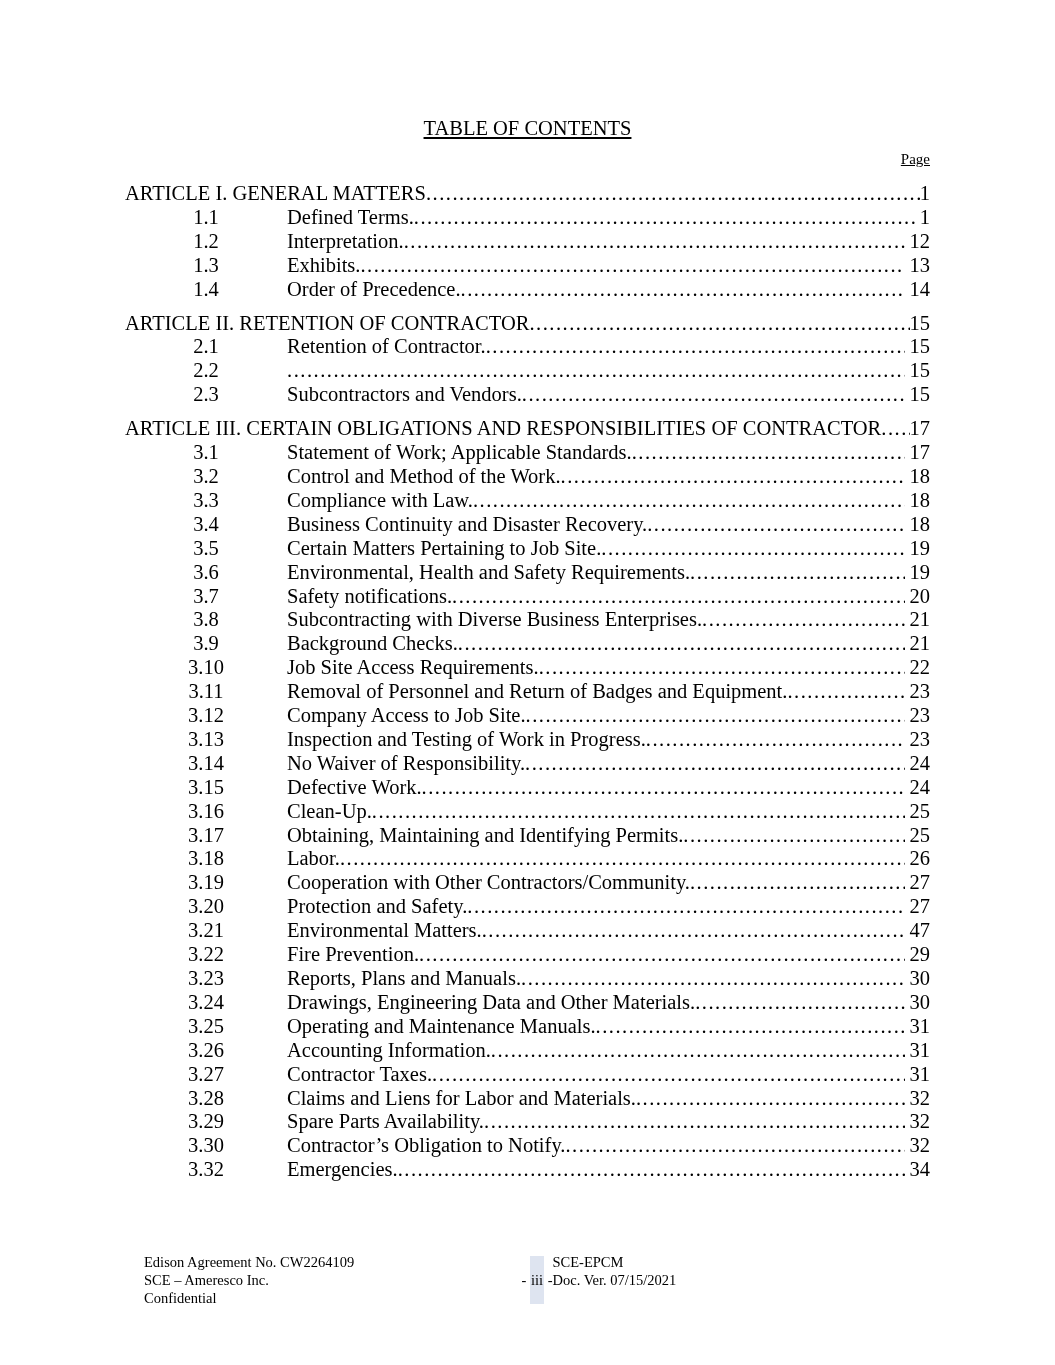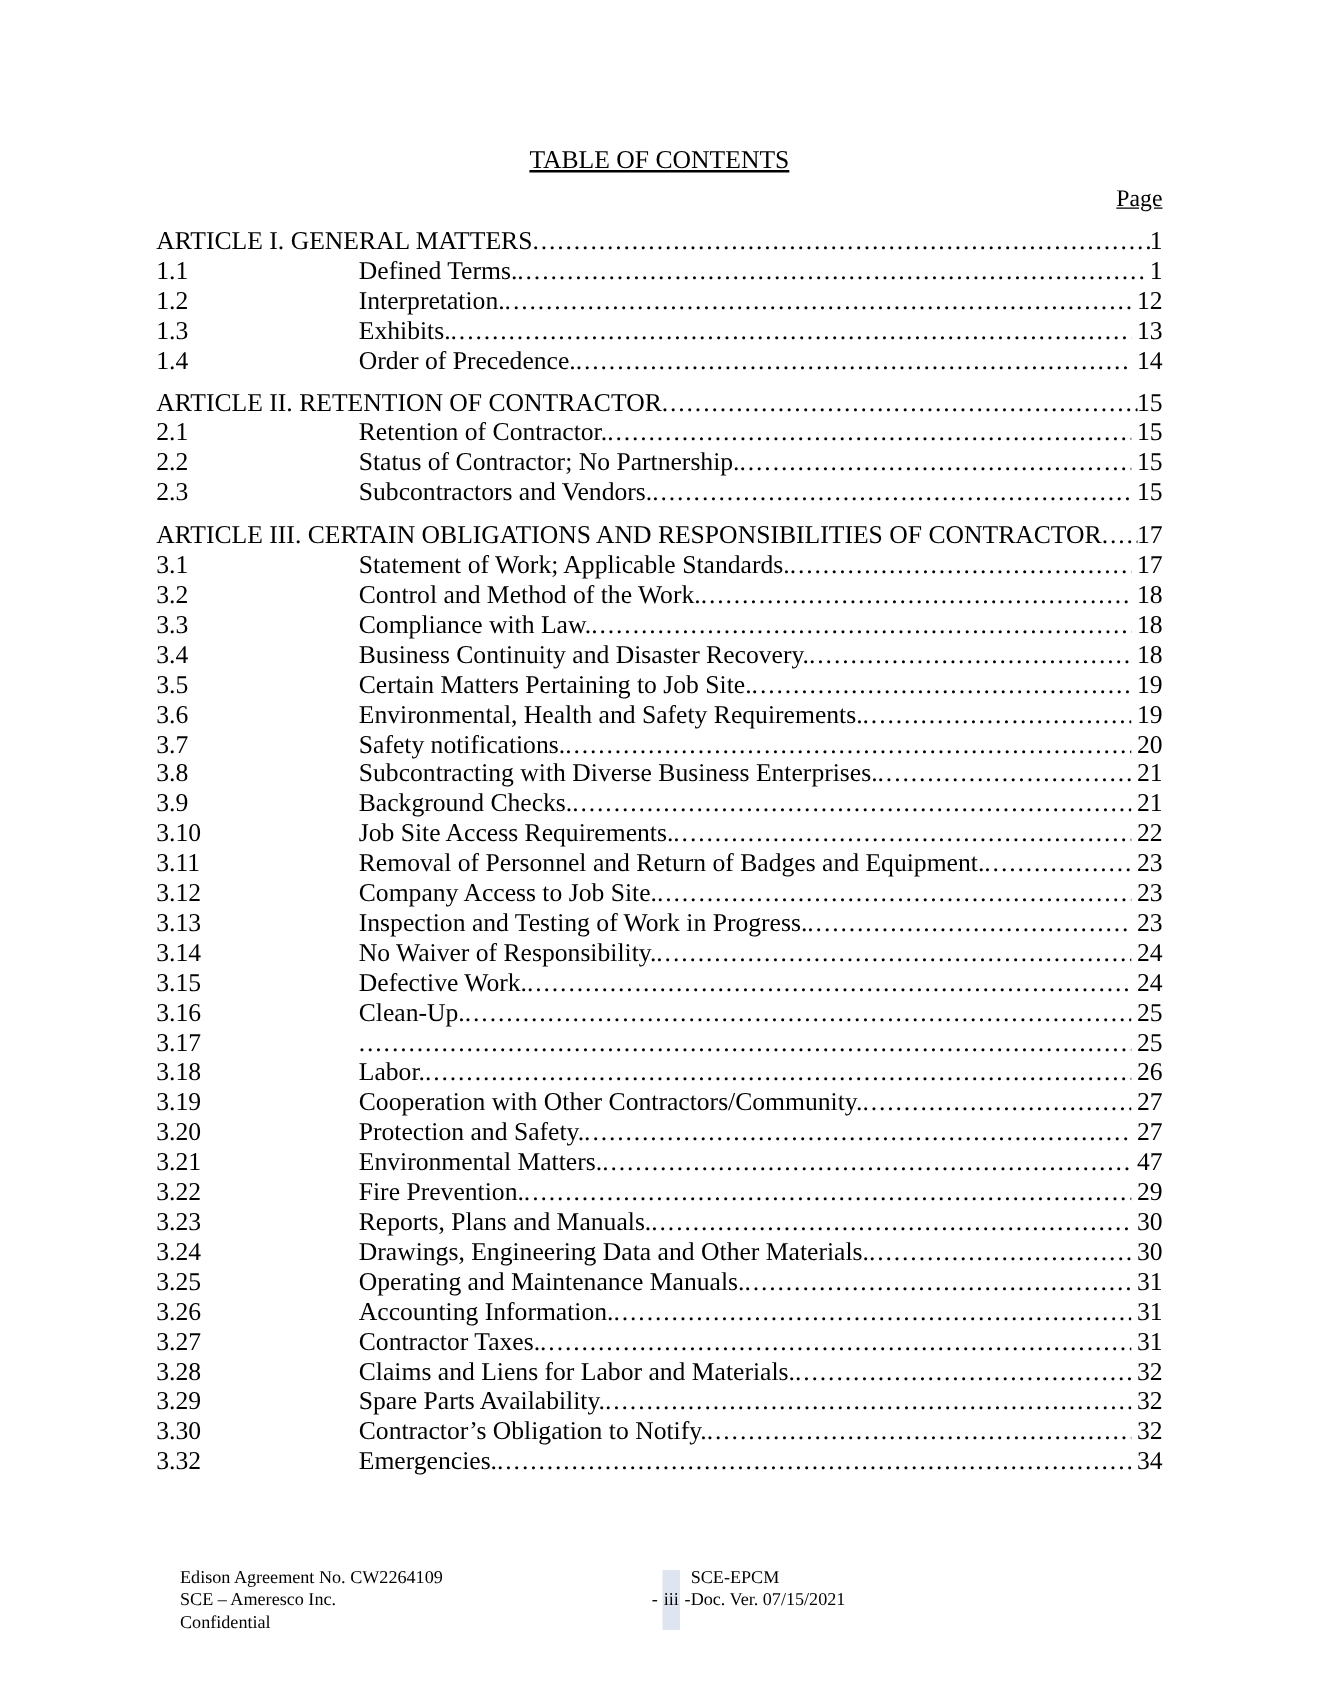--- a/index.html
+++ b/index.html
@@ -23,7 +23,7 @@
   }
   .page-label {
     text-align: right;
-    font-size: 19px;
+    font-size: 15px;
     line-height: 25px;
     text-decoration: underline;
     margin-bottom: 8px;

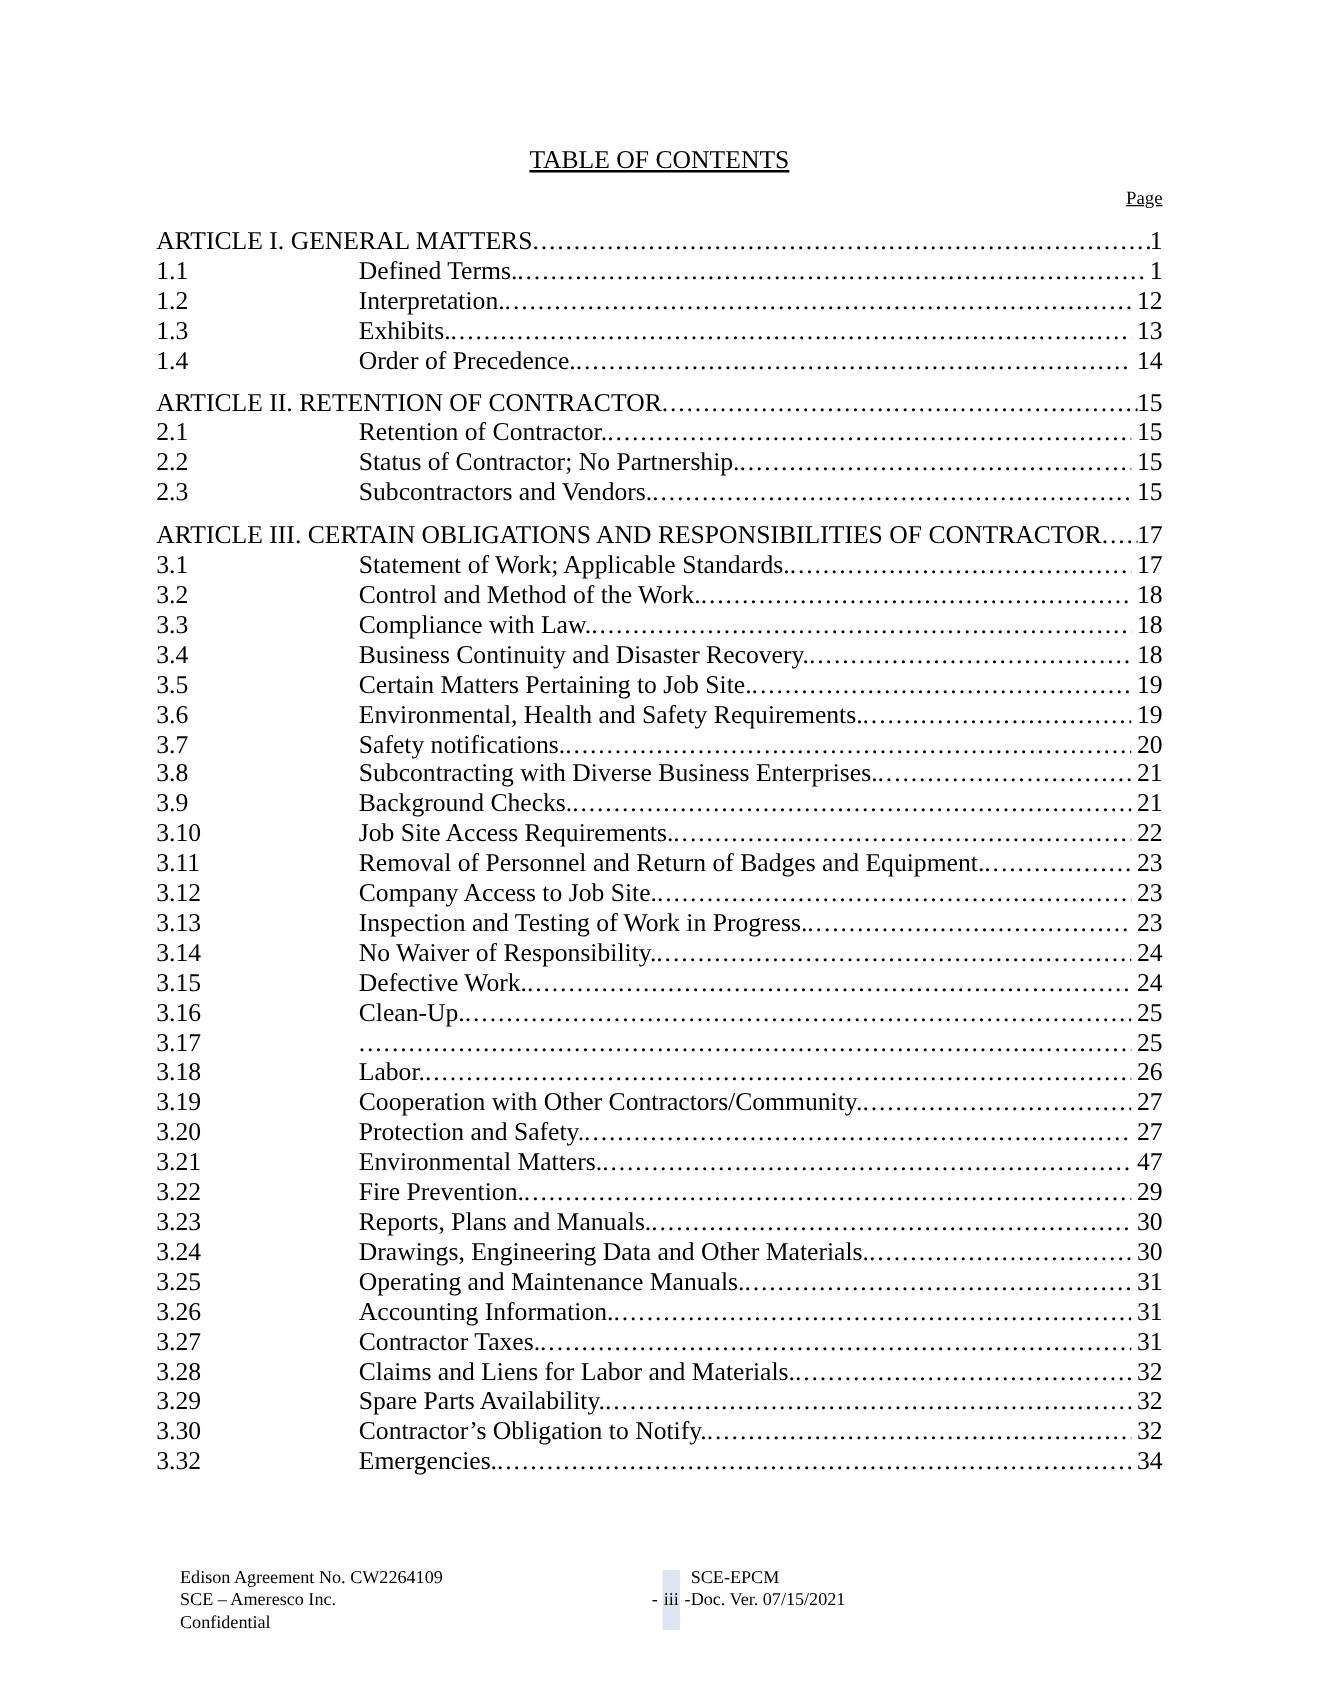--- a/index.html
+++ b/index.html
@@ -28,7 +28,7 @@
     text-decoration: underline;
     margin-bottom: 8px;
   }
-  .group { margin-top: 10px; }
+  .group { margin-top: 10px; text-align: center; }
   .toc-row {
     display: flex;
     align-items: baseline;

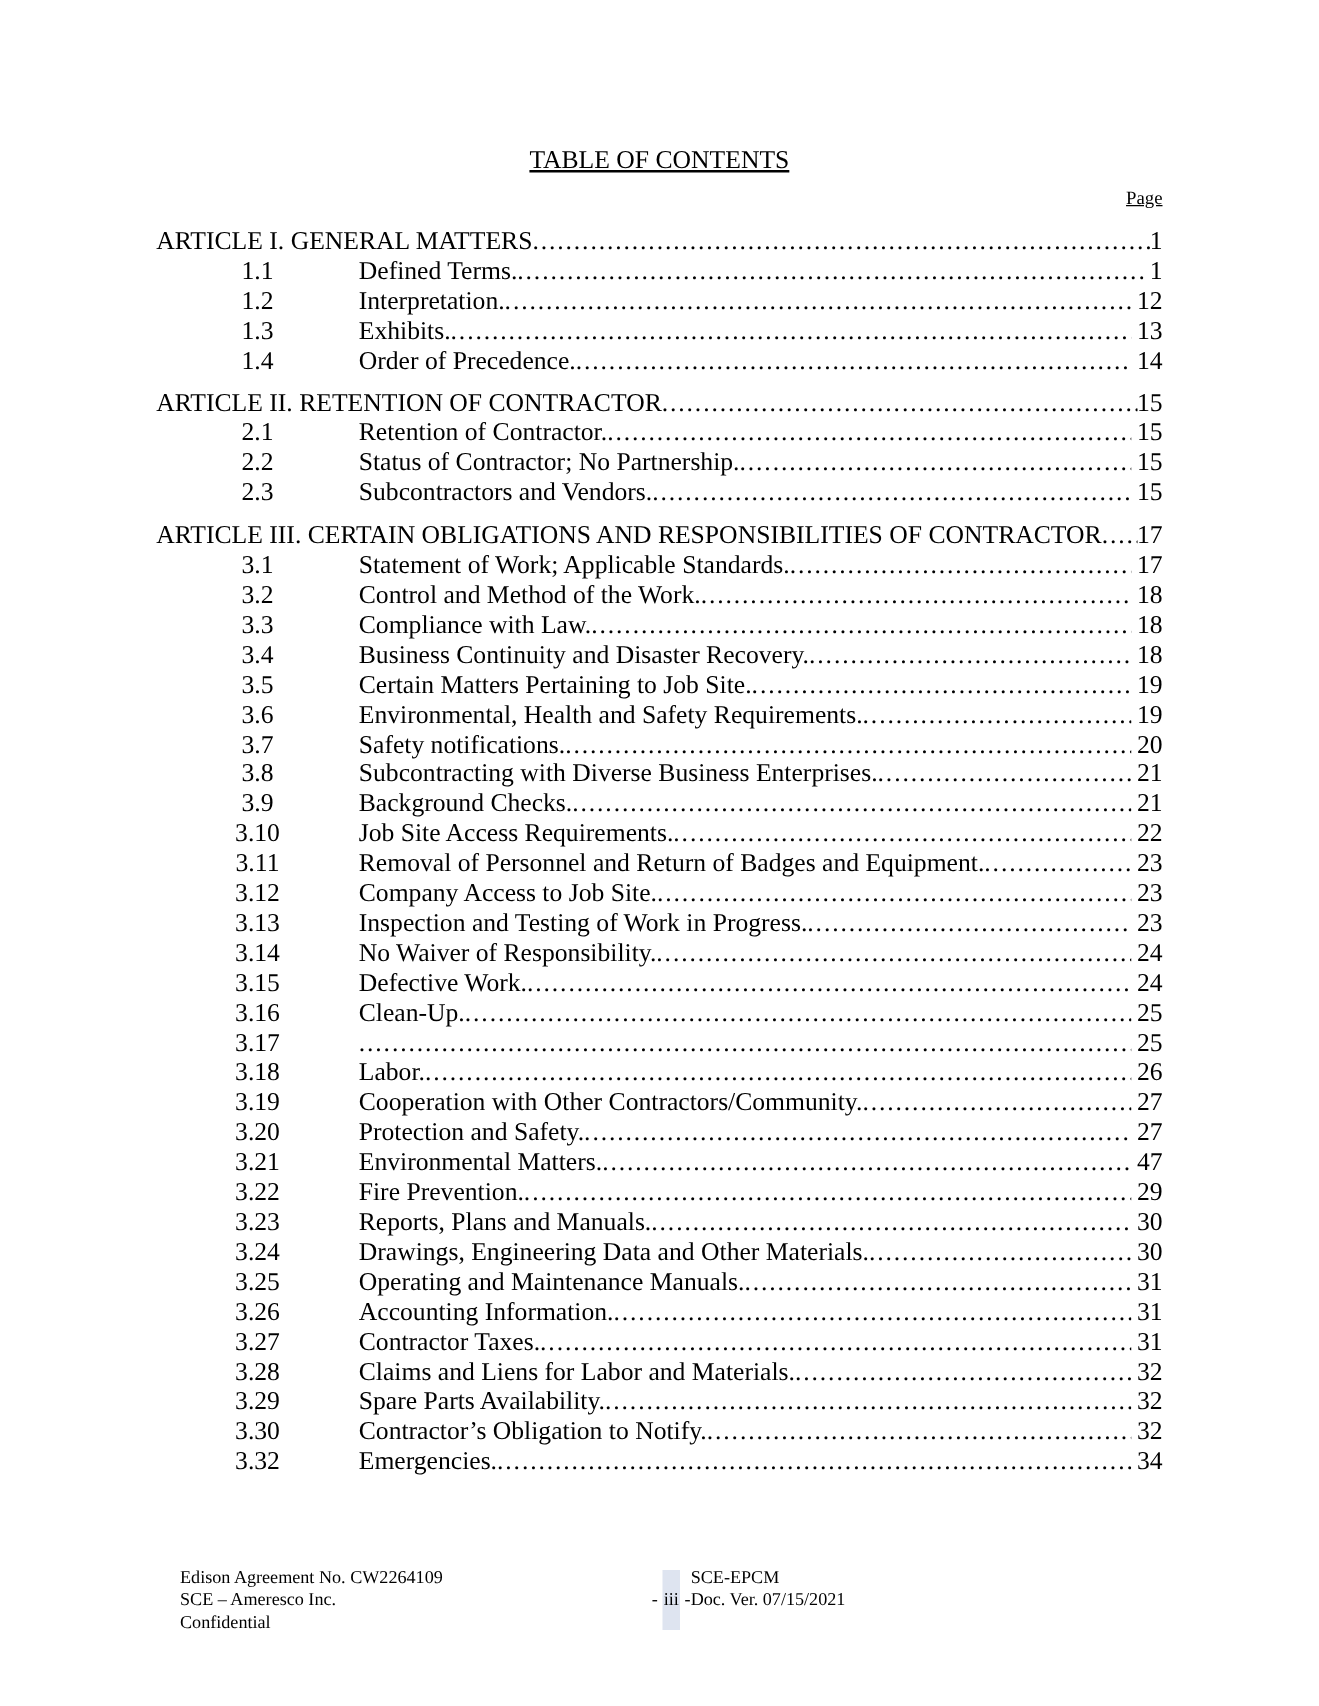--- a/index.html
+++ b/index.html
@@ -125,7 +125,6 @@
 
   <div class="toc-row item">
     <span class="num">2.2</span>
-    <span class="t">Status of Contractor; No Partnership.</span>
     <span class="dots" aria-hidden="true"></span>
     <span class="pg">15</span>
   </div>

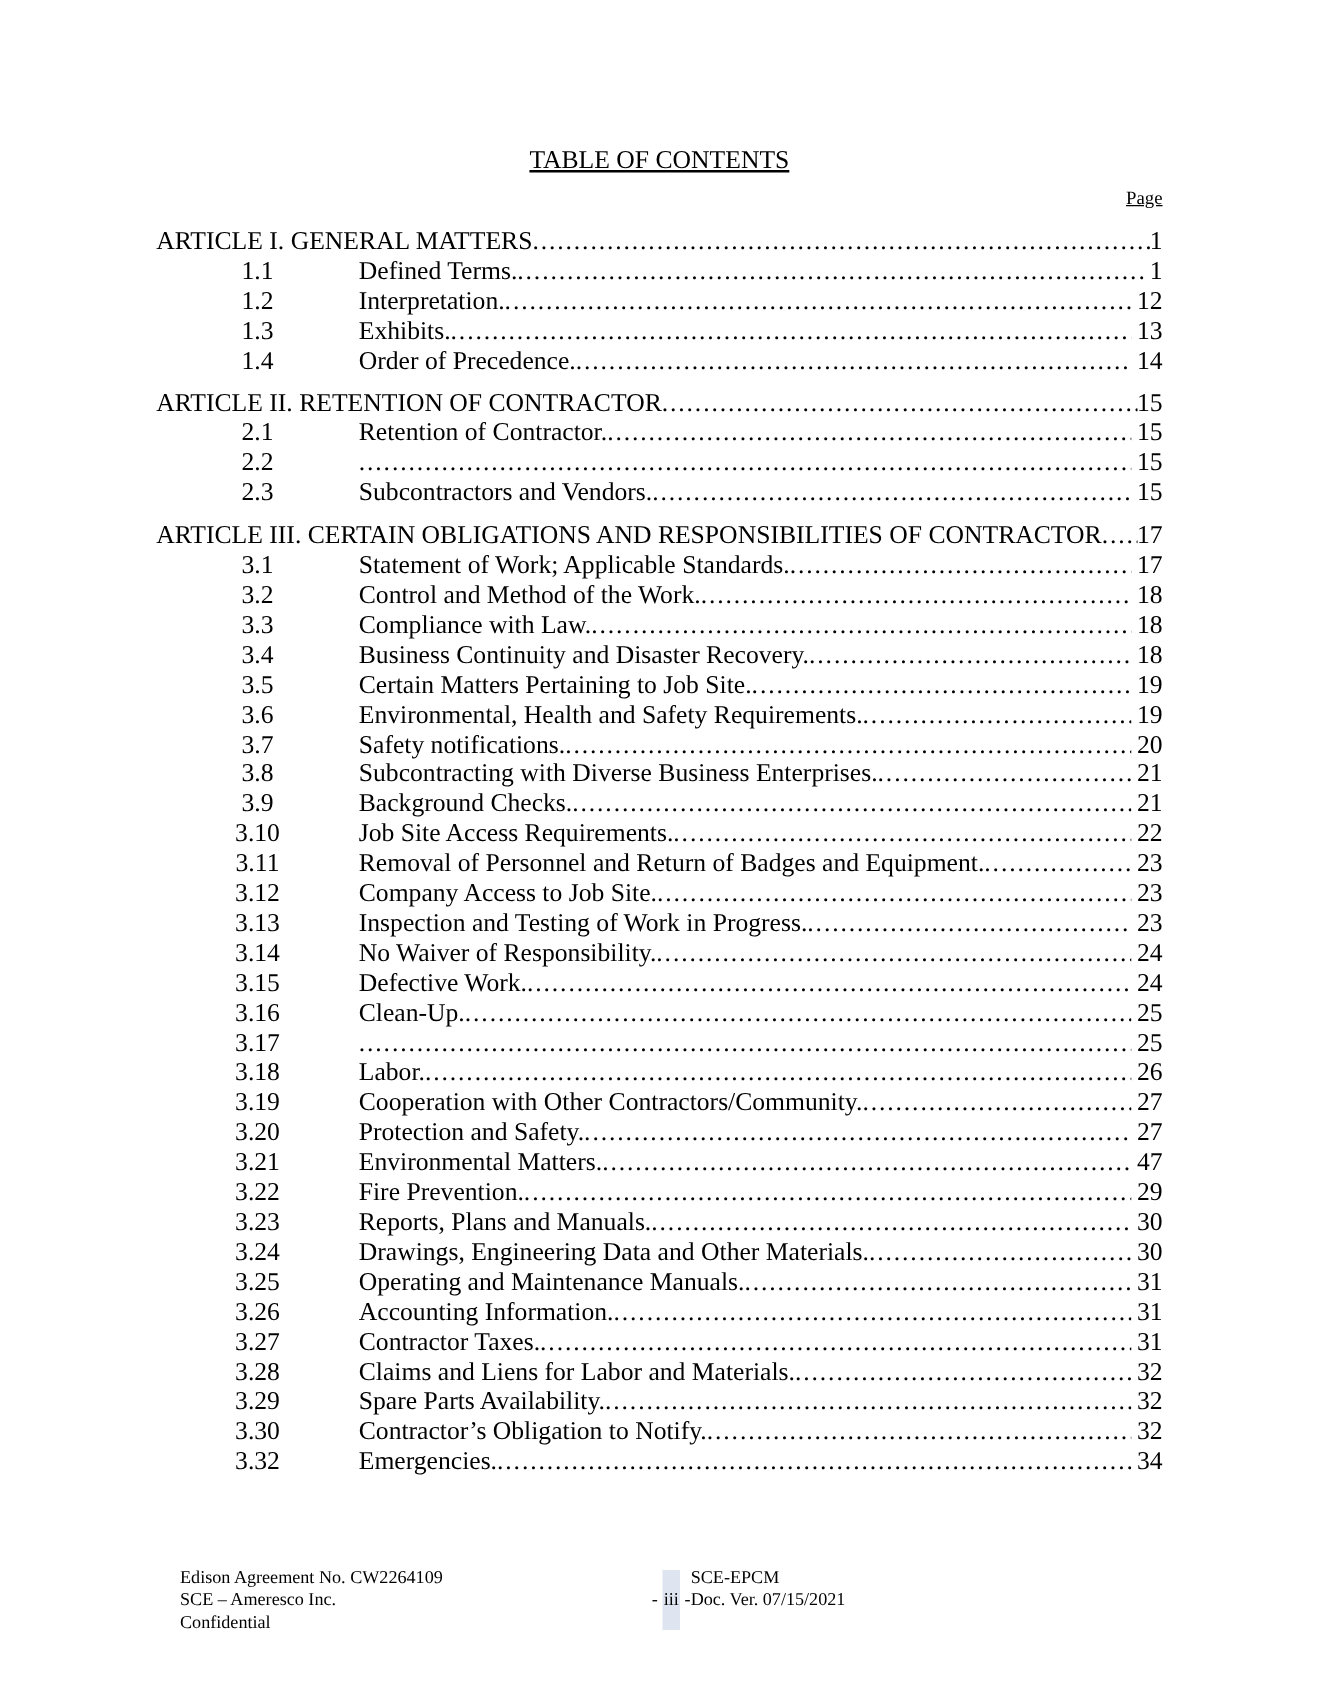--- a/index.html
+++ b/index.html
@@ -257,6 +257,7 @@
 
   <div class="toc-row item">
     <span class="num">3.17</span>
+    <span class="t">Obtaining, Maintaining and Identifying Permits.</span>
     <span class="dots" aria-hidden="true"></span>
     <span class="pg">25</span>
   </div>

